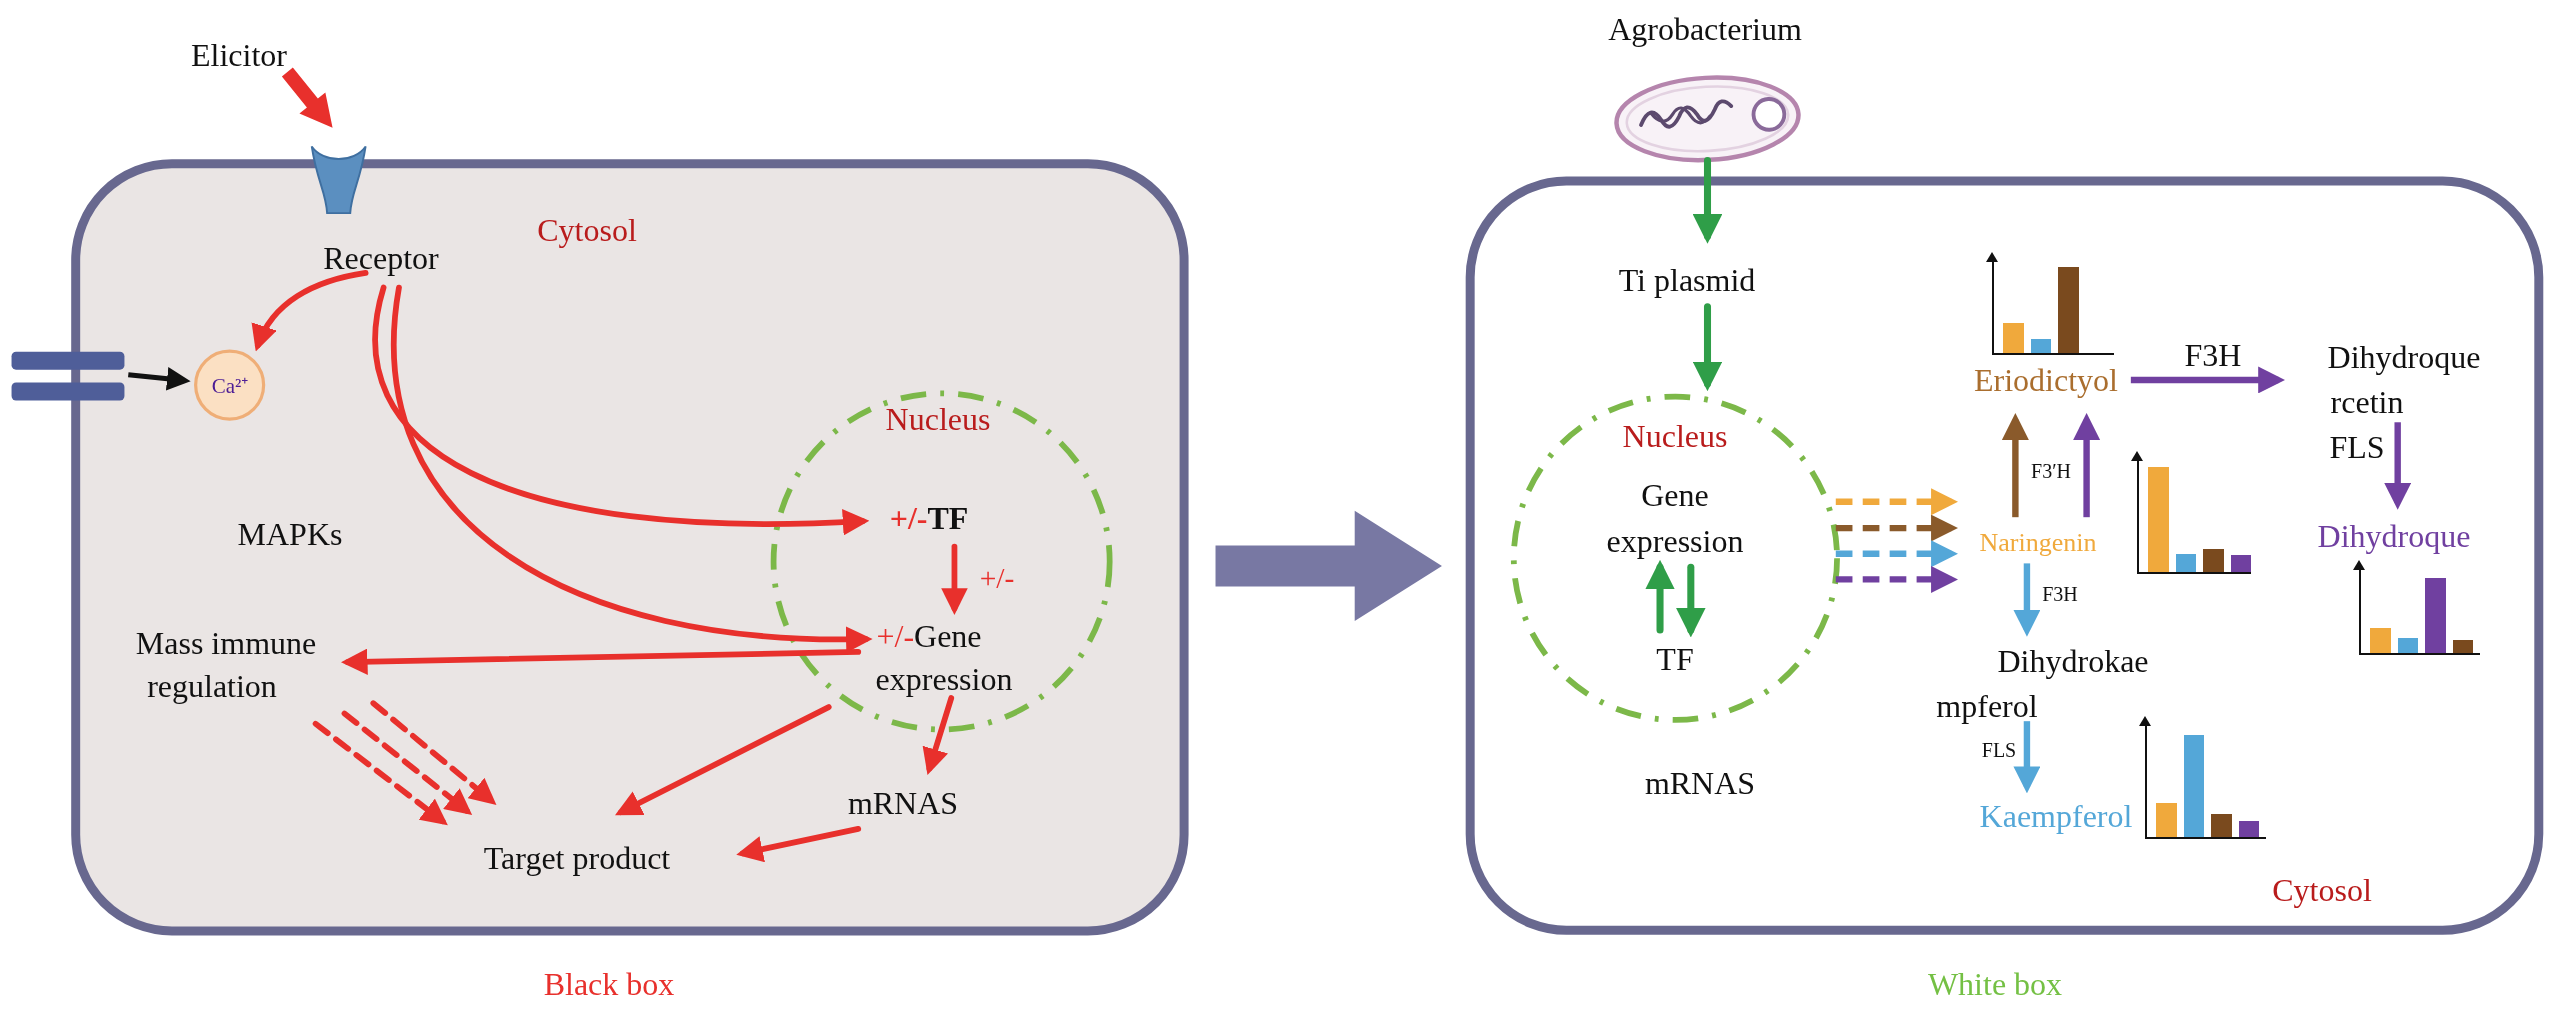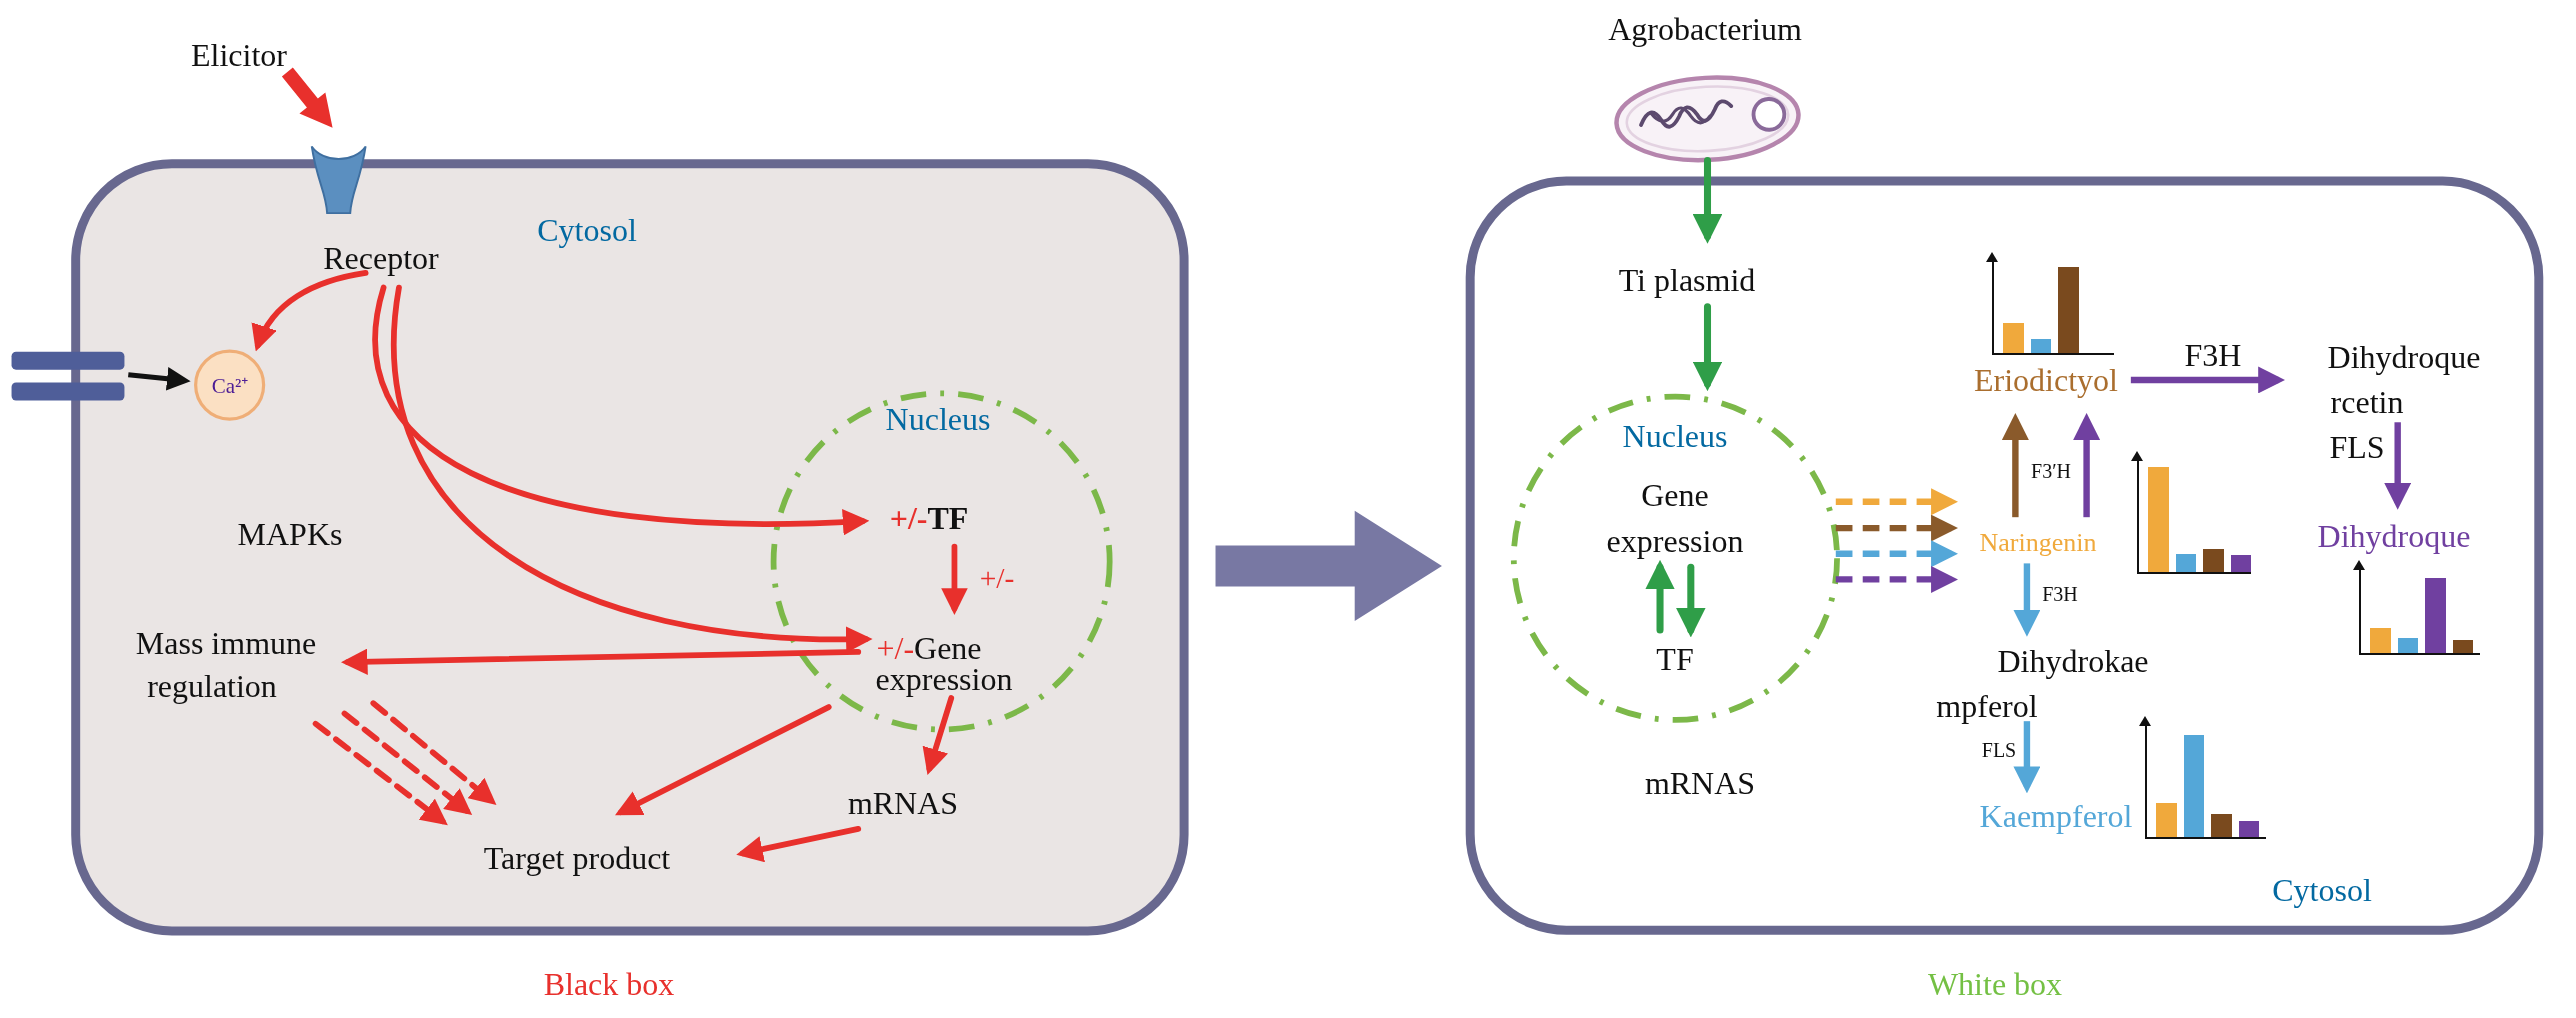--- a/index.html
+++ b/index.html
@@ -8,7 +8,7 @@
   svg.layer{position:absolute;left:0;top:0;}
   .lbl{position:absolute;transform:translate(-50%,-50%);font-size:32px;color:#111;
        white-space:nowrap;line-height:1.15;text-align:center;}
-  .green{color:#0369a1}.lgreen{color:#74c044}.red{color:#e8302c}
+  .green{color:#b91c1c}.lgreen{color:#74c044}.red{color:#e8302c}
   .orange{color:#f0a93c}.brown{color:#aa6e2e}.blue{color:#54a7d8}.purple{color:#7040a0}
   .it{}
   .s30{font-size:21px;font-weight:normal;color:#4c1d95}

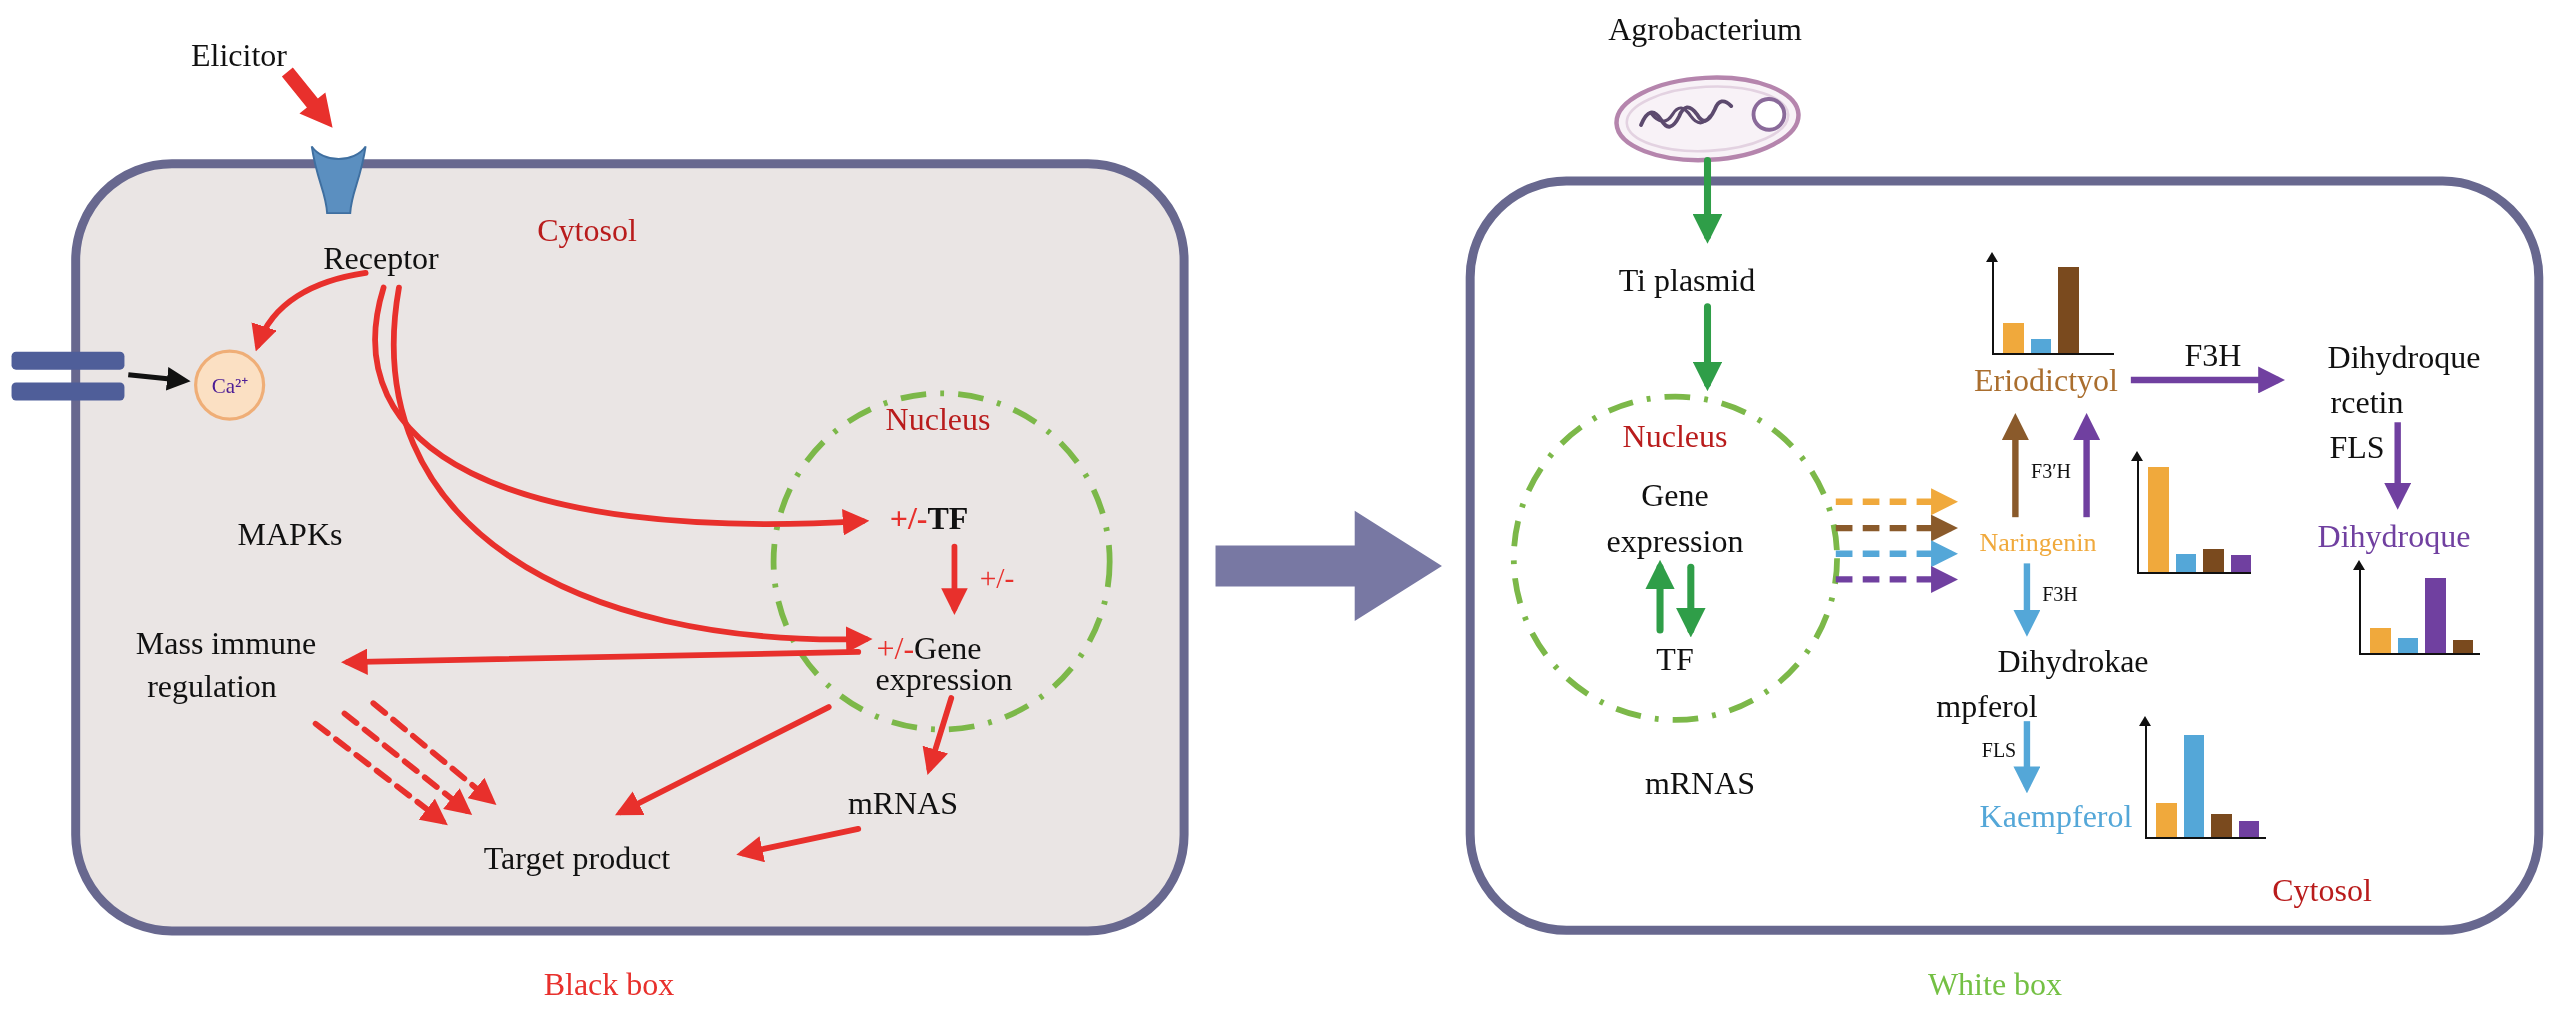--- a/index.html
+++ b/index.html
@@ -127,7 +127,7 @@
 
   <div class="lbl red s46" style="left:997px;top:579px;">+/-</div>
 
-  <div class="lbl" style="left:929px;top:636px;margin-top:12px;"><span class="red">+/-</span><span>Gene</span></div>
+  <div class="lbl" style="left:929px;top:636px;"><span class="red">+/-</span><span>Gene</span></div>
   <div class="lbl" style="left:944px;top:679px;">expression</div>
 
   <div class="lbl" style="left:226px;top:643px;">Mass immune</div>

